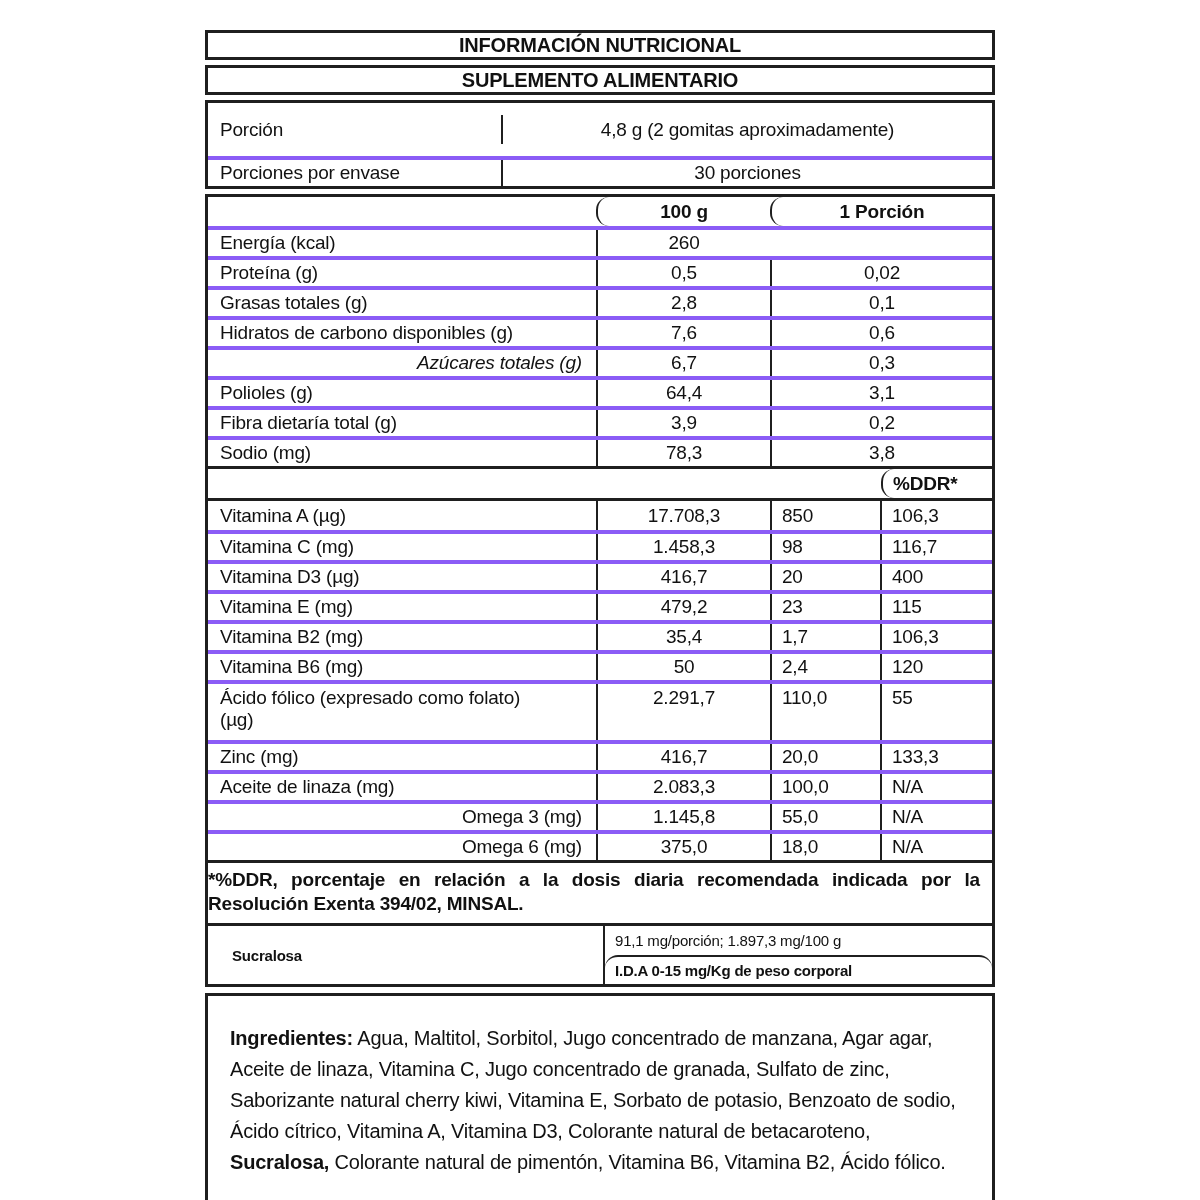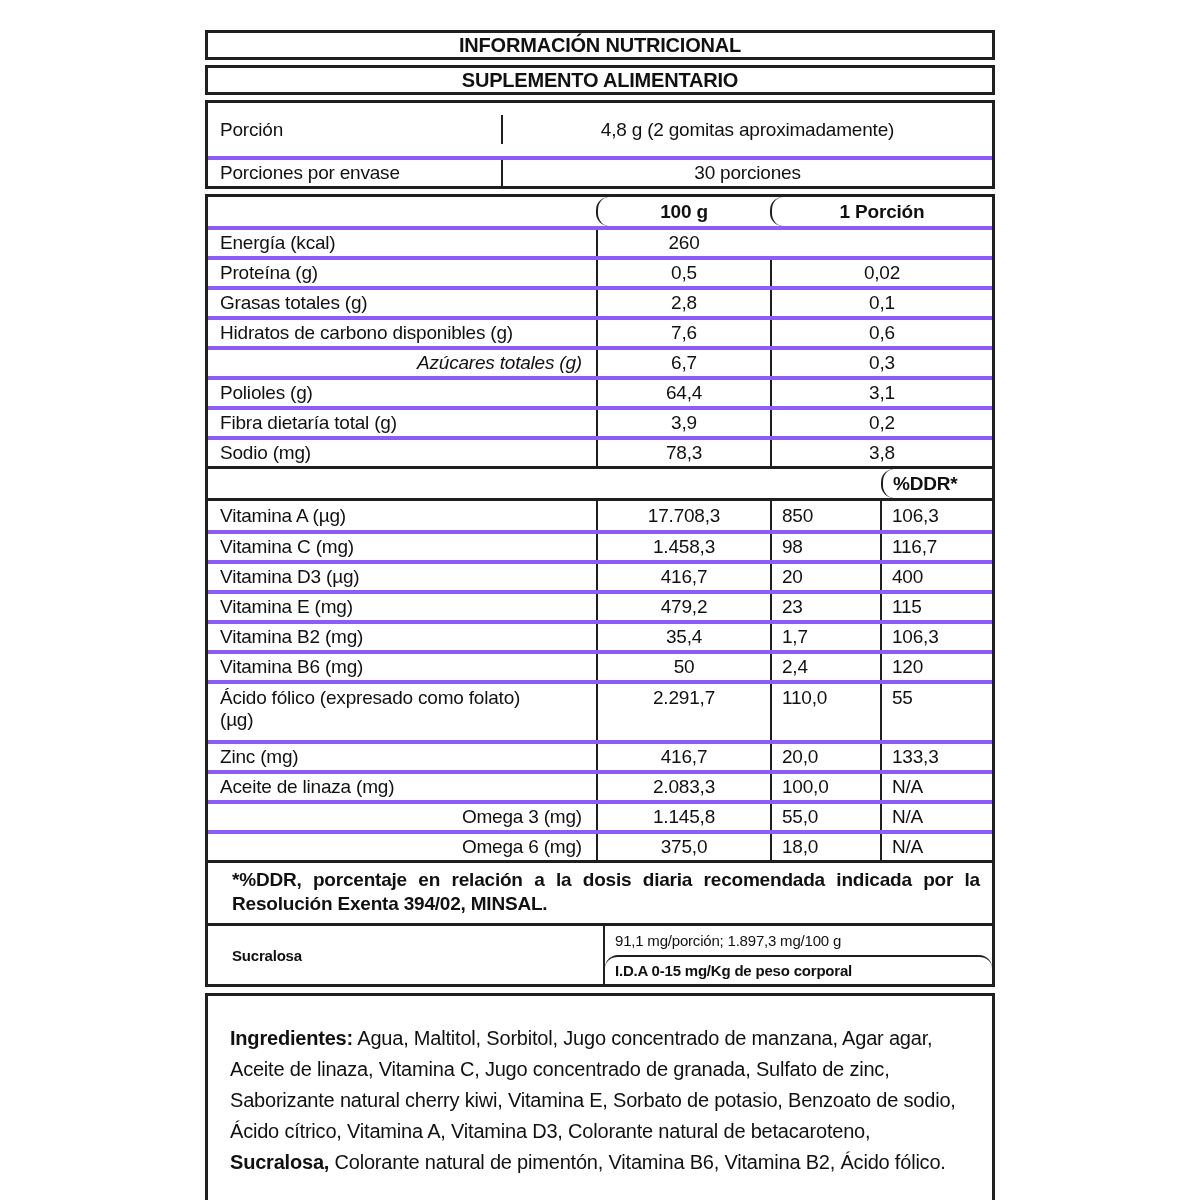--- a/index.html
+++ b/index.html
@@ -48,7 +48,7 @@
   .footnote {
     font-weight: bold; font-size: 19px;
     text-align: justify;
-    padding: 5px 12px 7px 24px;
+    padding: 5px 12px 7px 0;
     line-height: 24px;
   }
 

